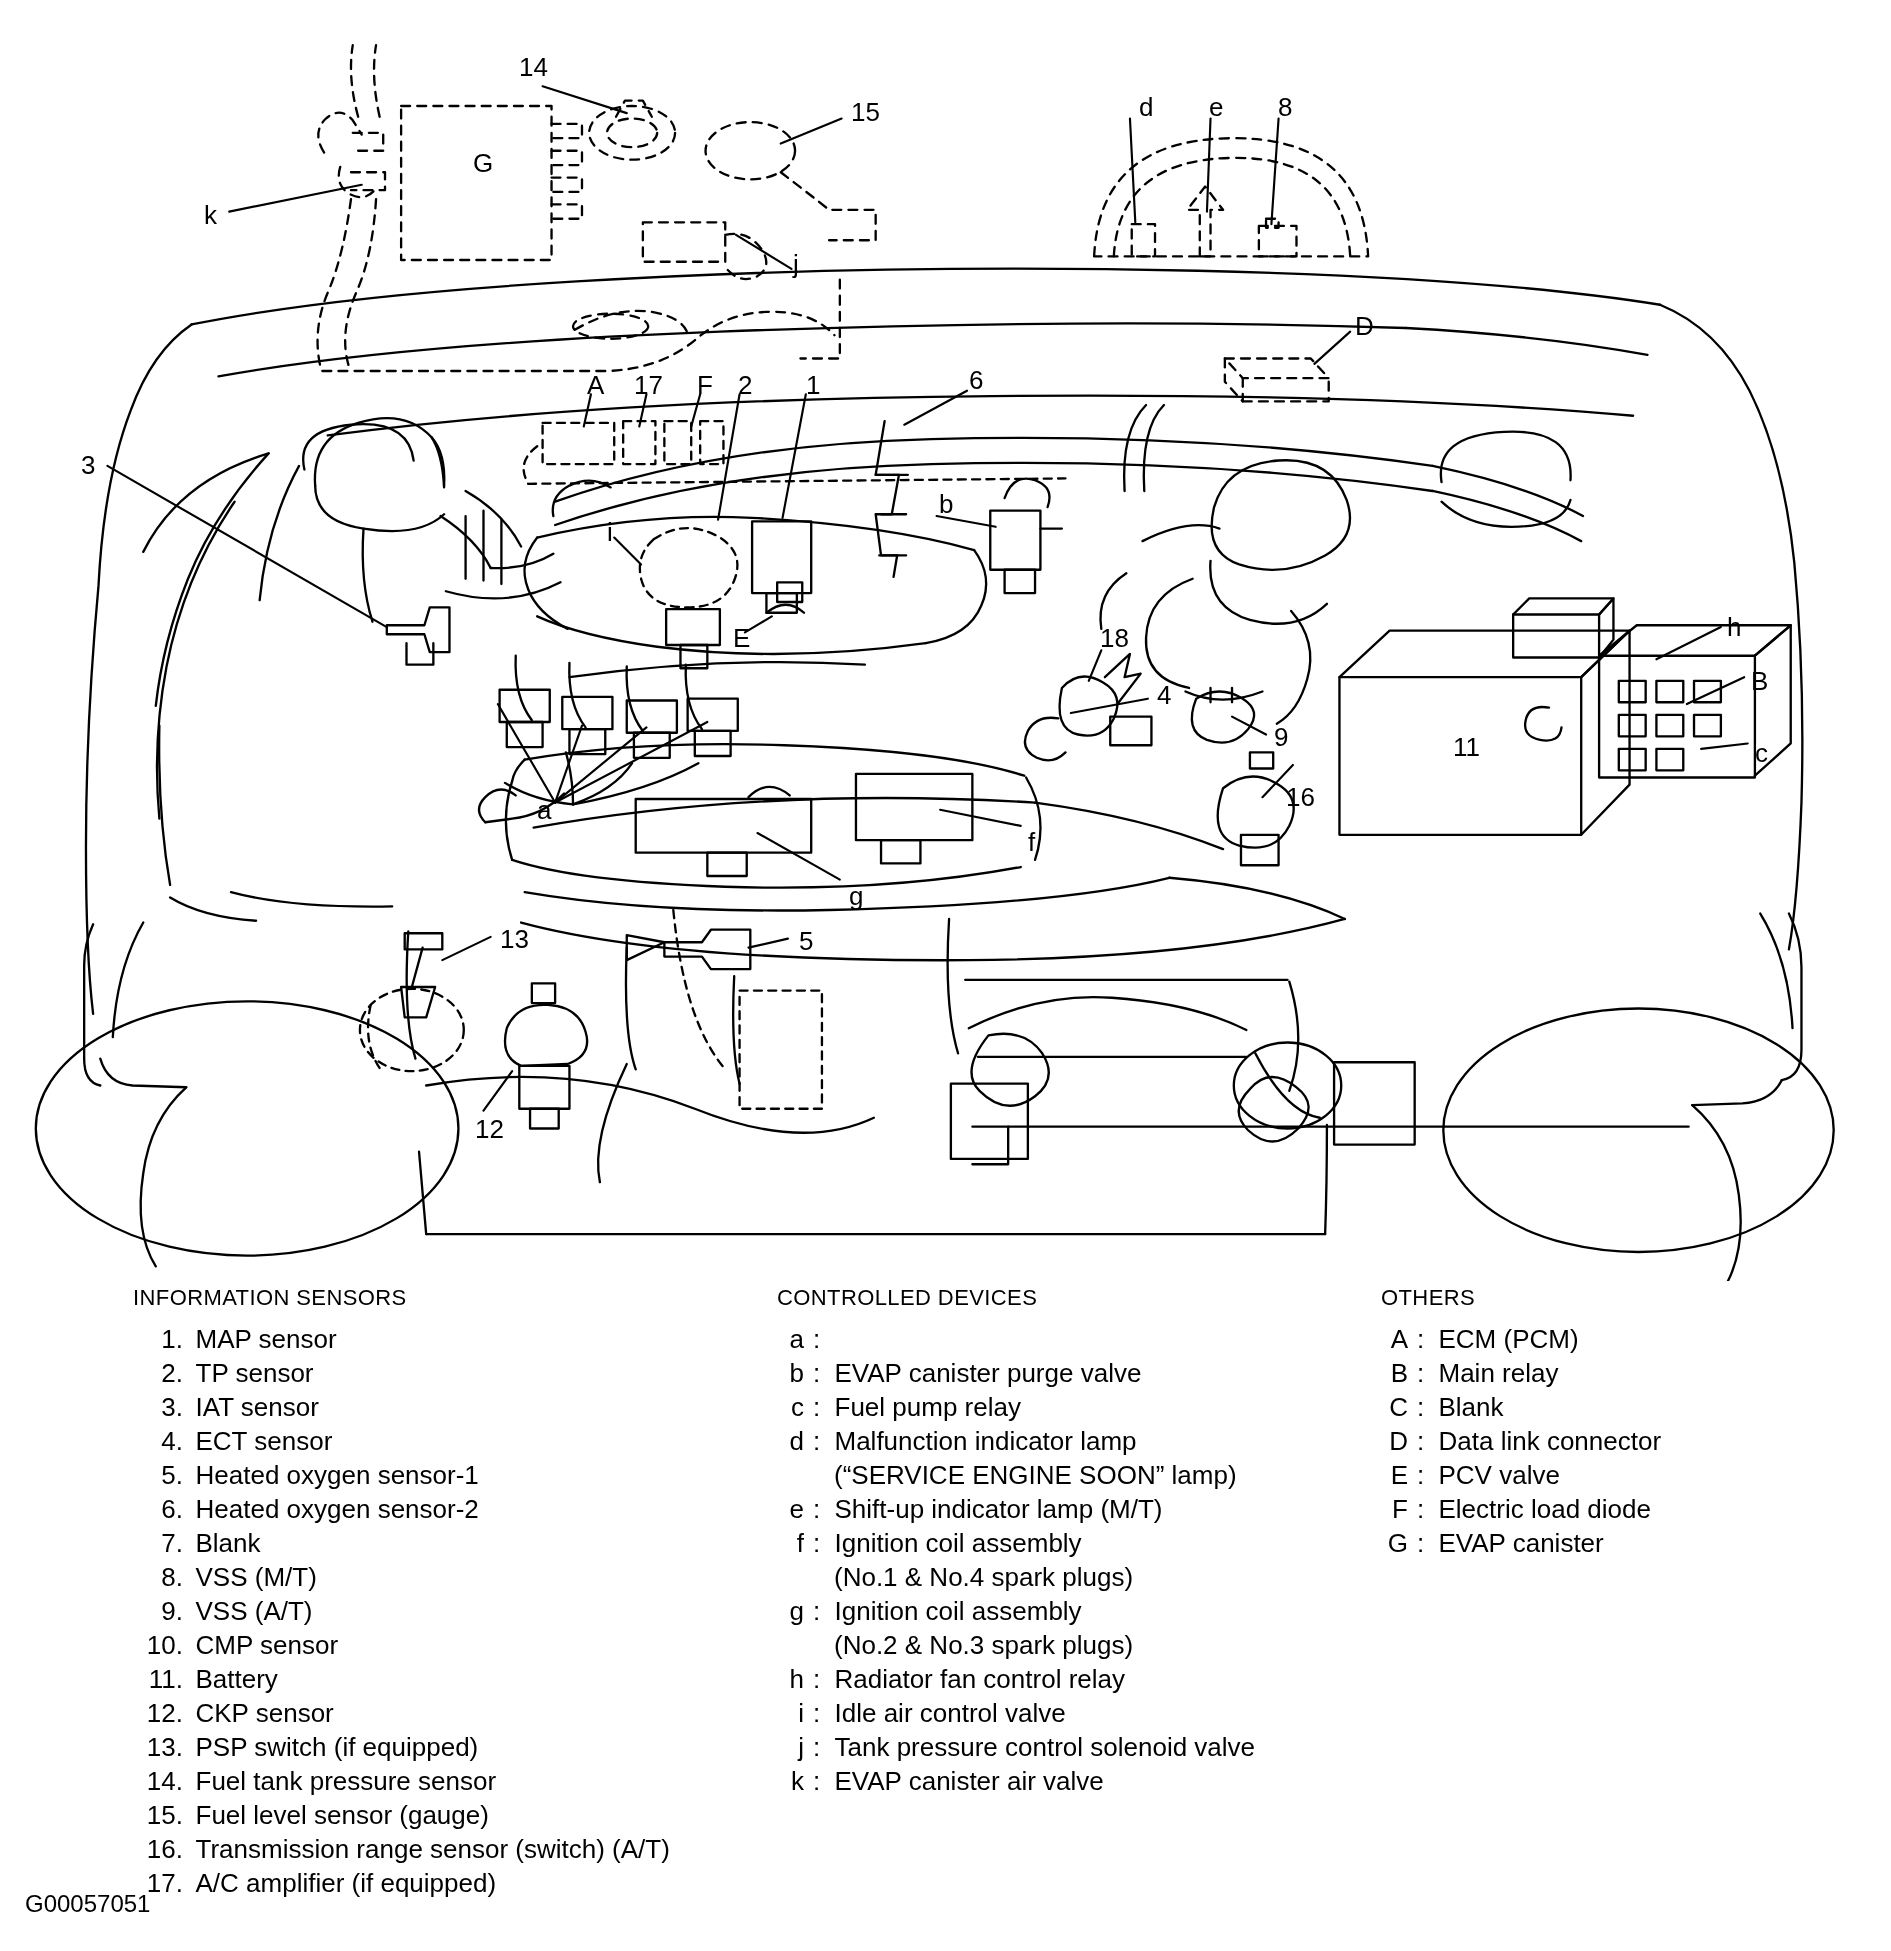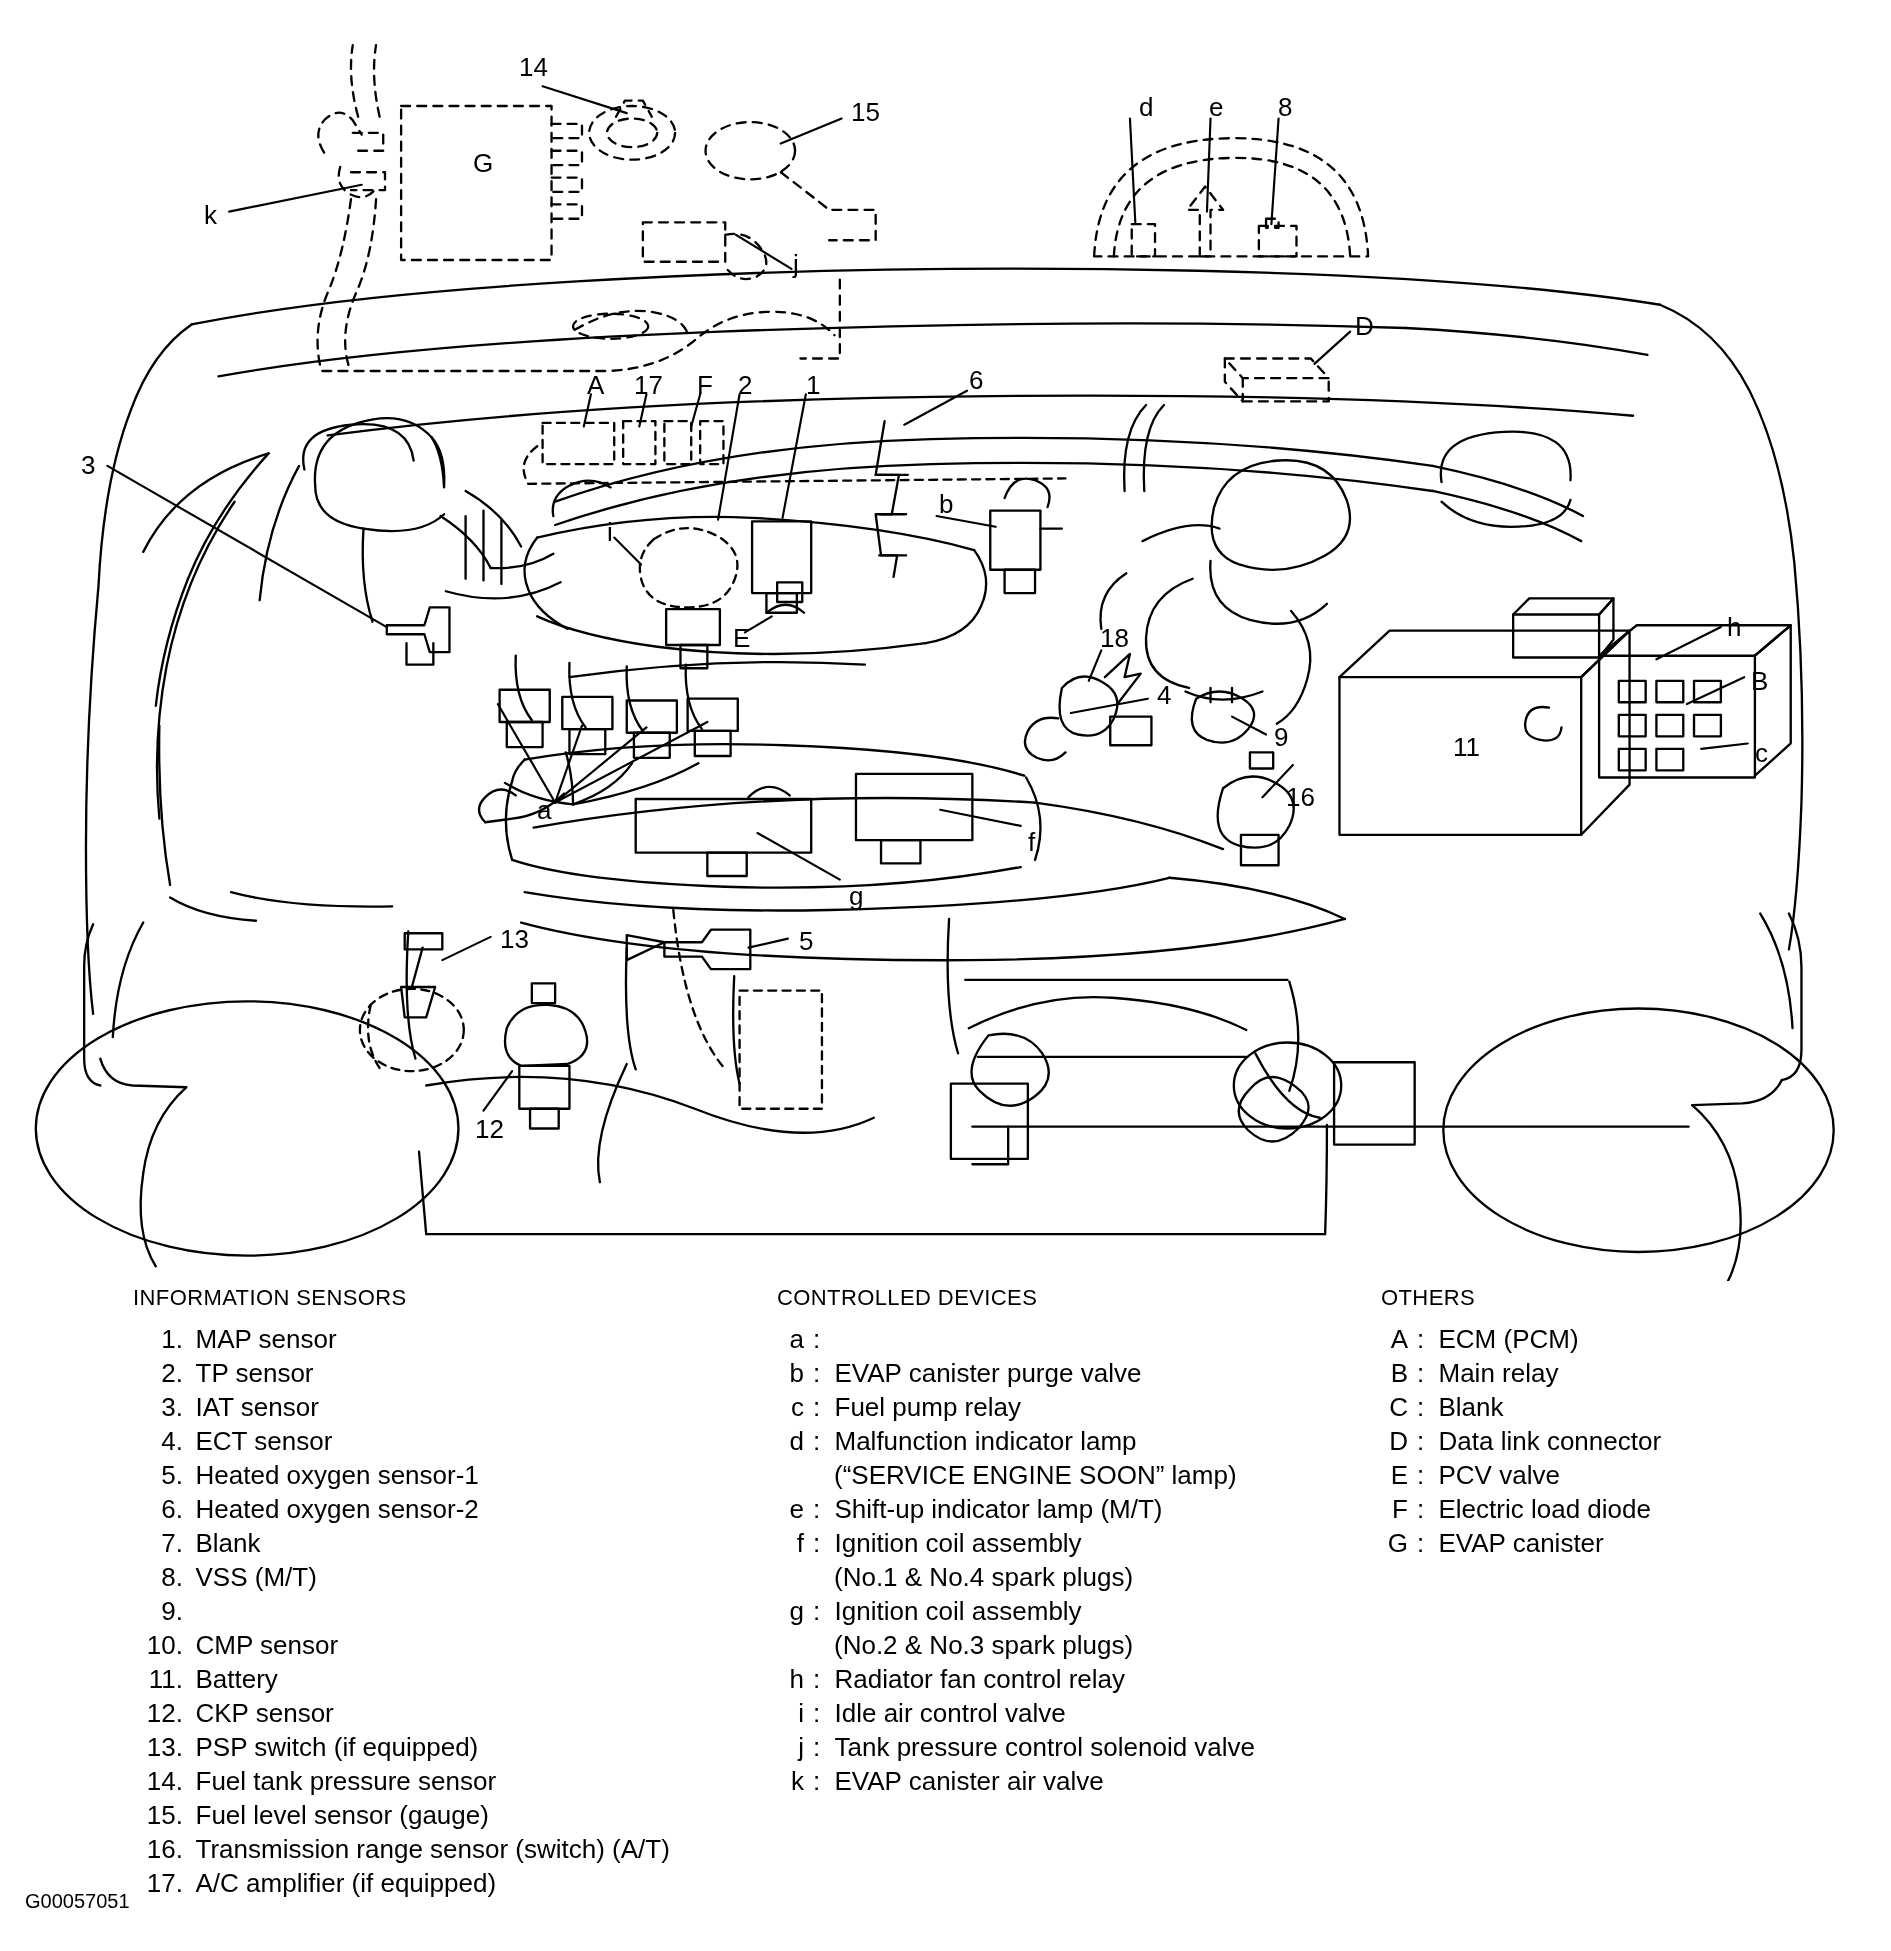--- a/index.html
+++ b/index.html
@@ -492,6 +492,7 @@
           </li>
         <li>
             <span class="li-key">9.</span>
+            <span class="li-text">VSS (A/T)</span>
           </li>
         <li>
             <span class="li-key">10.</span>

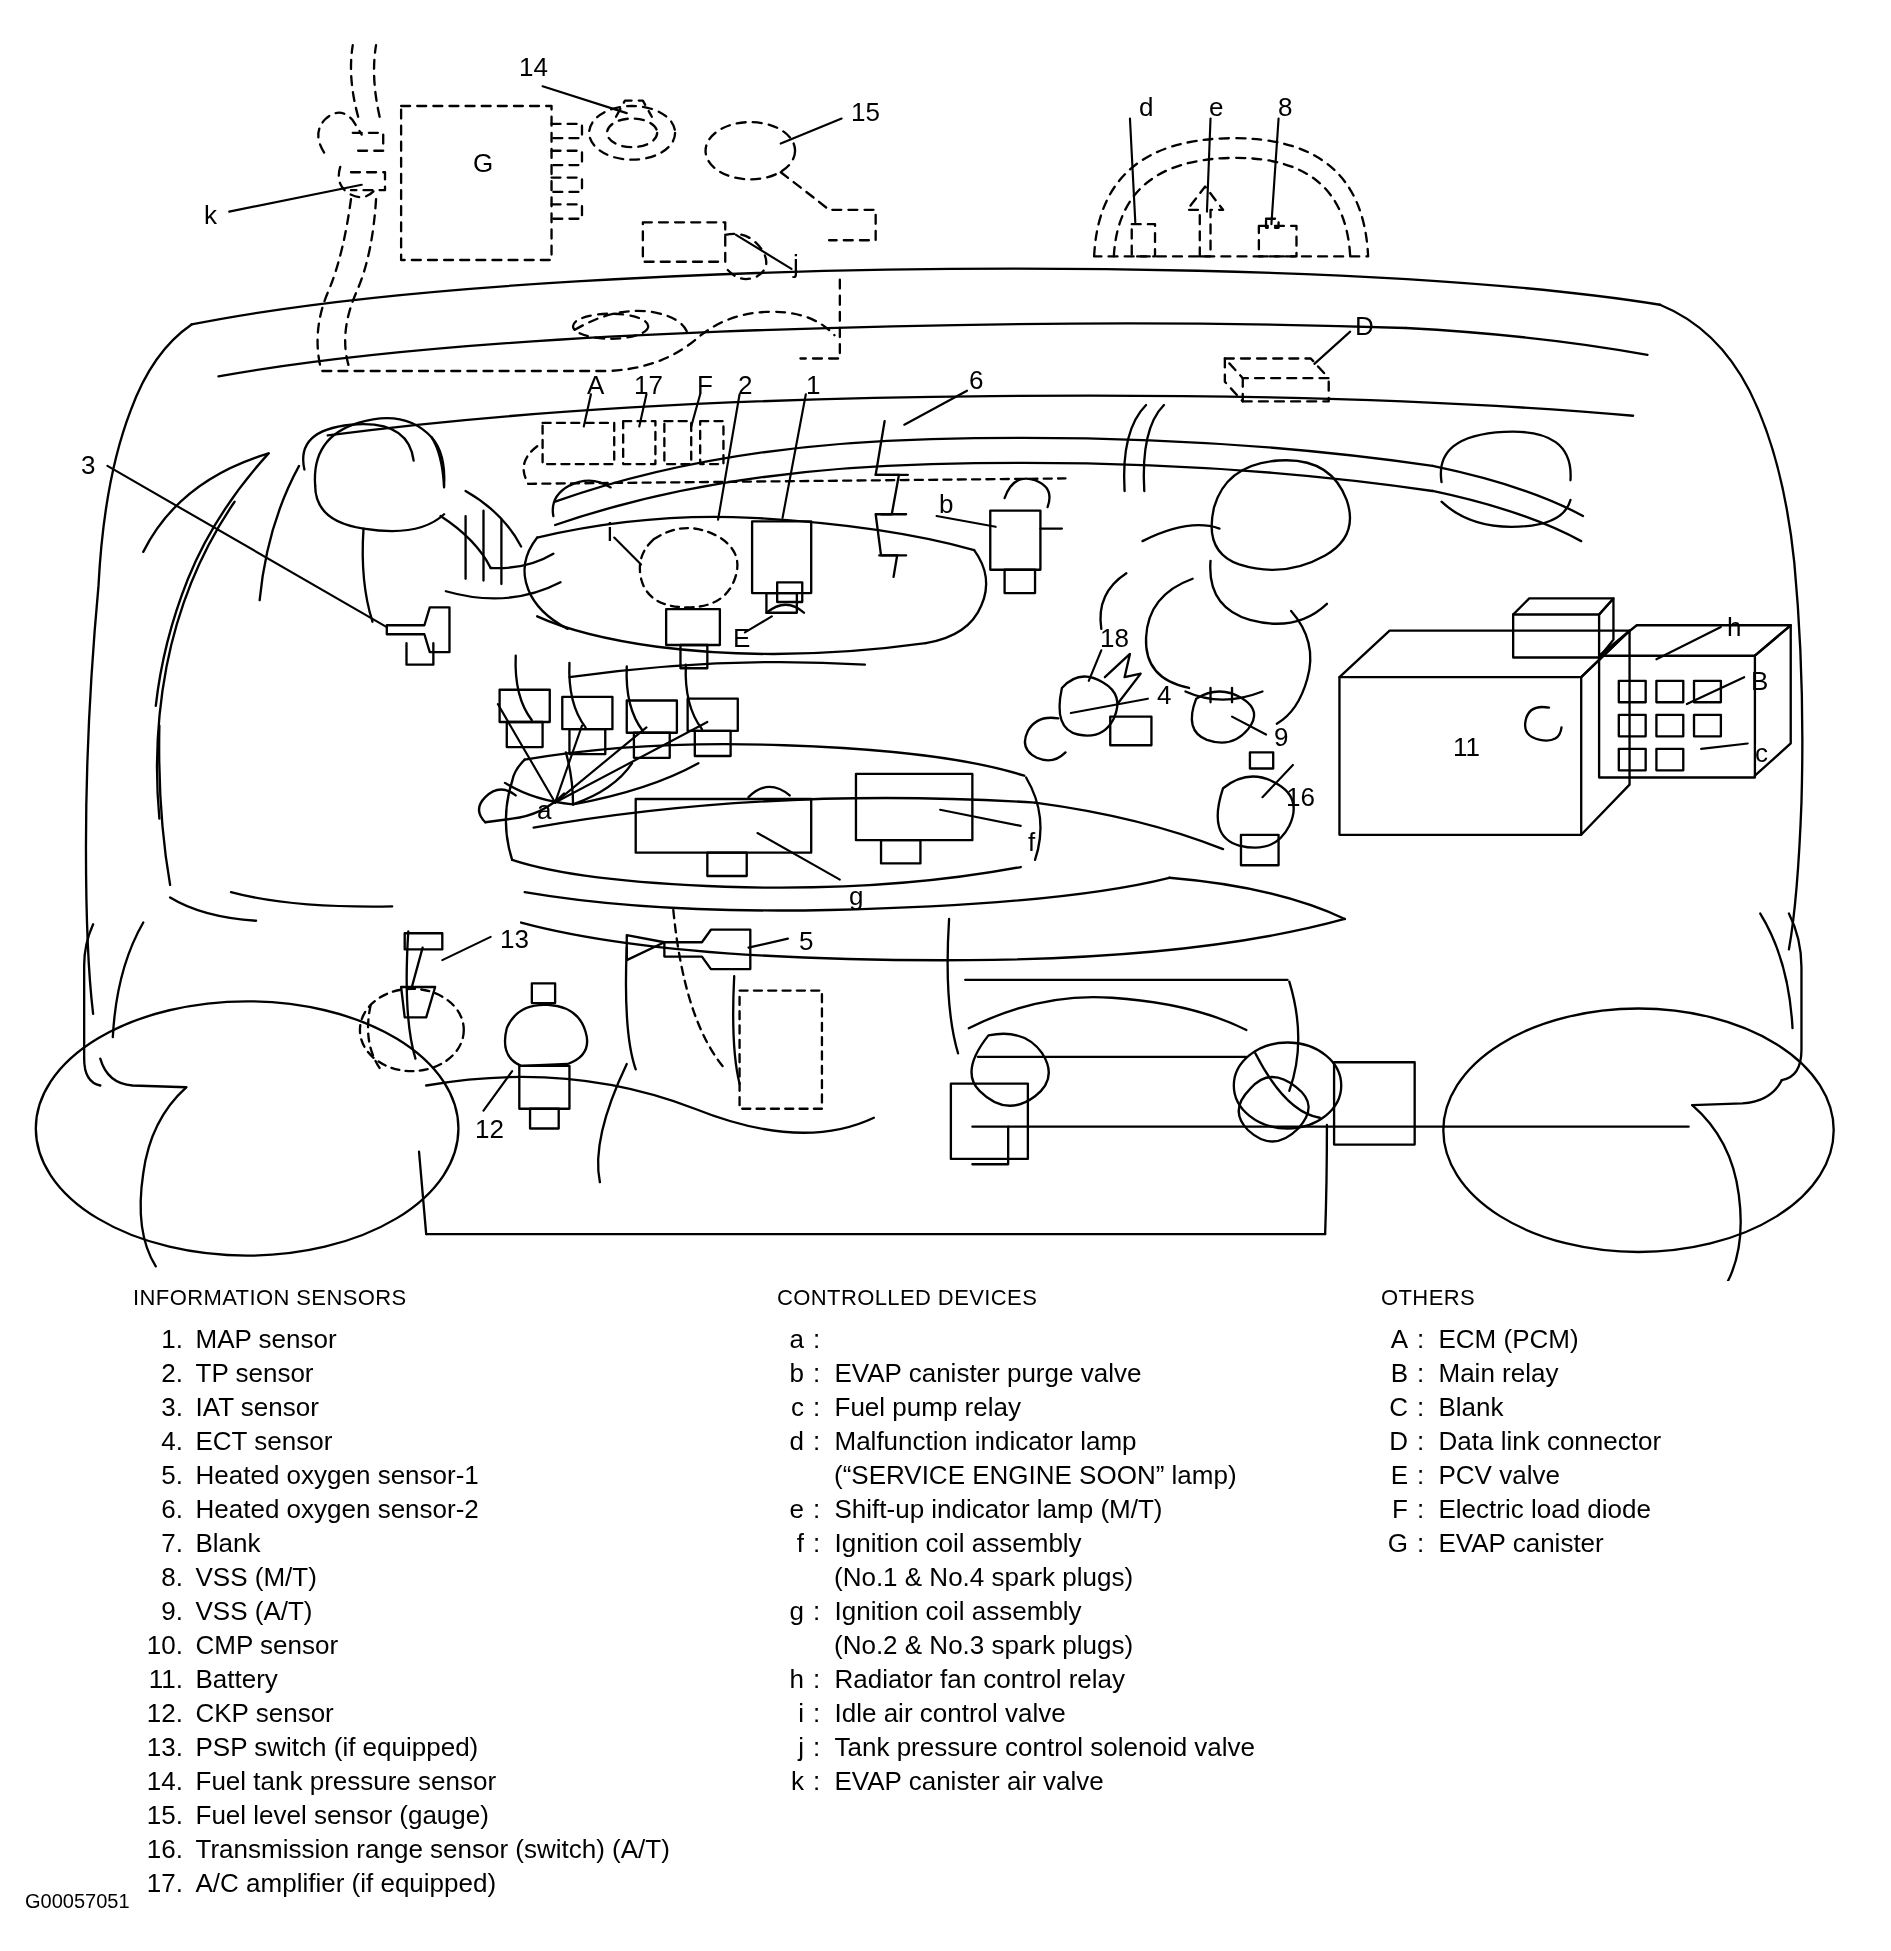--- a/index.html
+++ b/index.html
@@ -99,7 +99,7 @@
     position: absolute;
     left: 25px;
     top: 1890px;
-    font-size: 20px;
+    font-size: 24px;
     white-space: nowrap;
   }
 </style>

